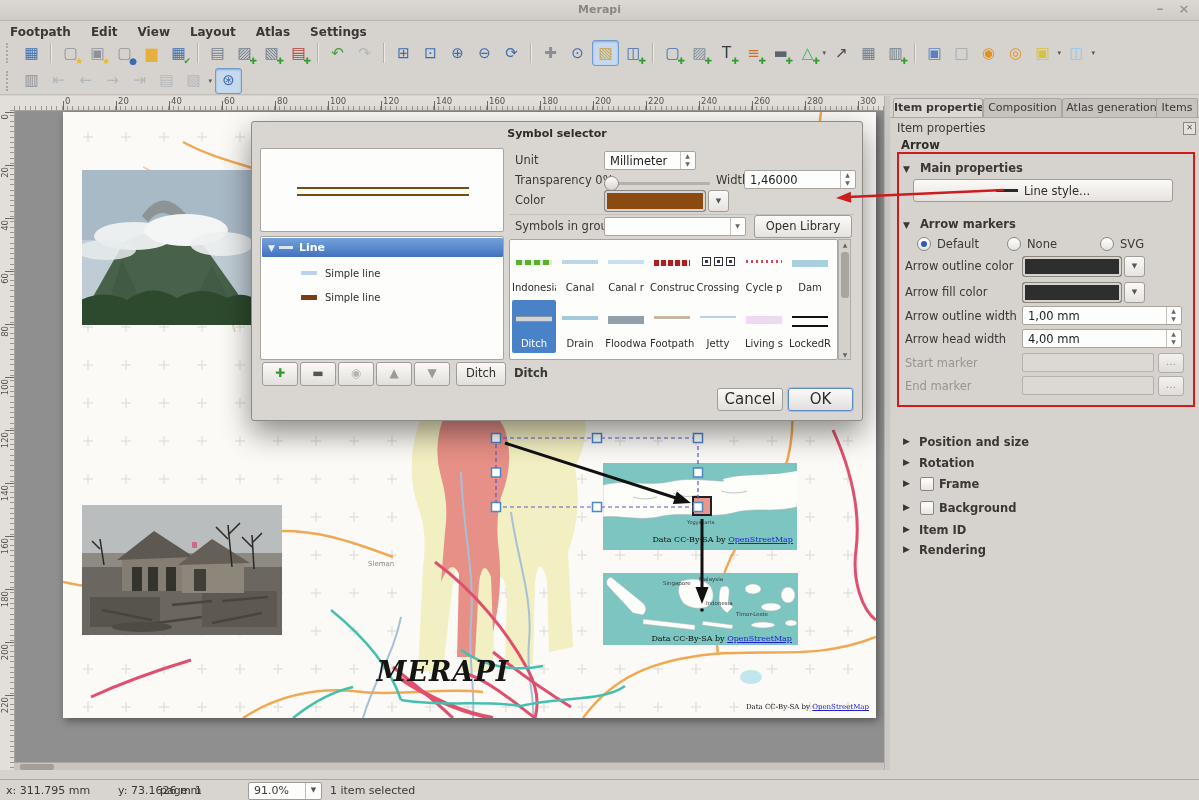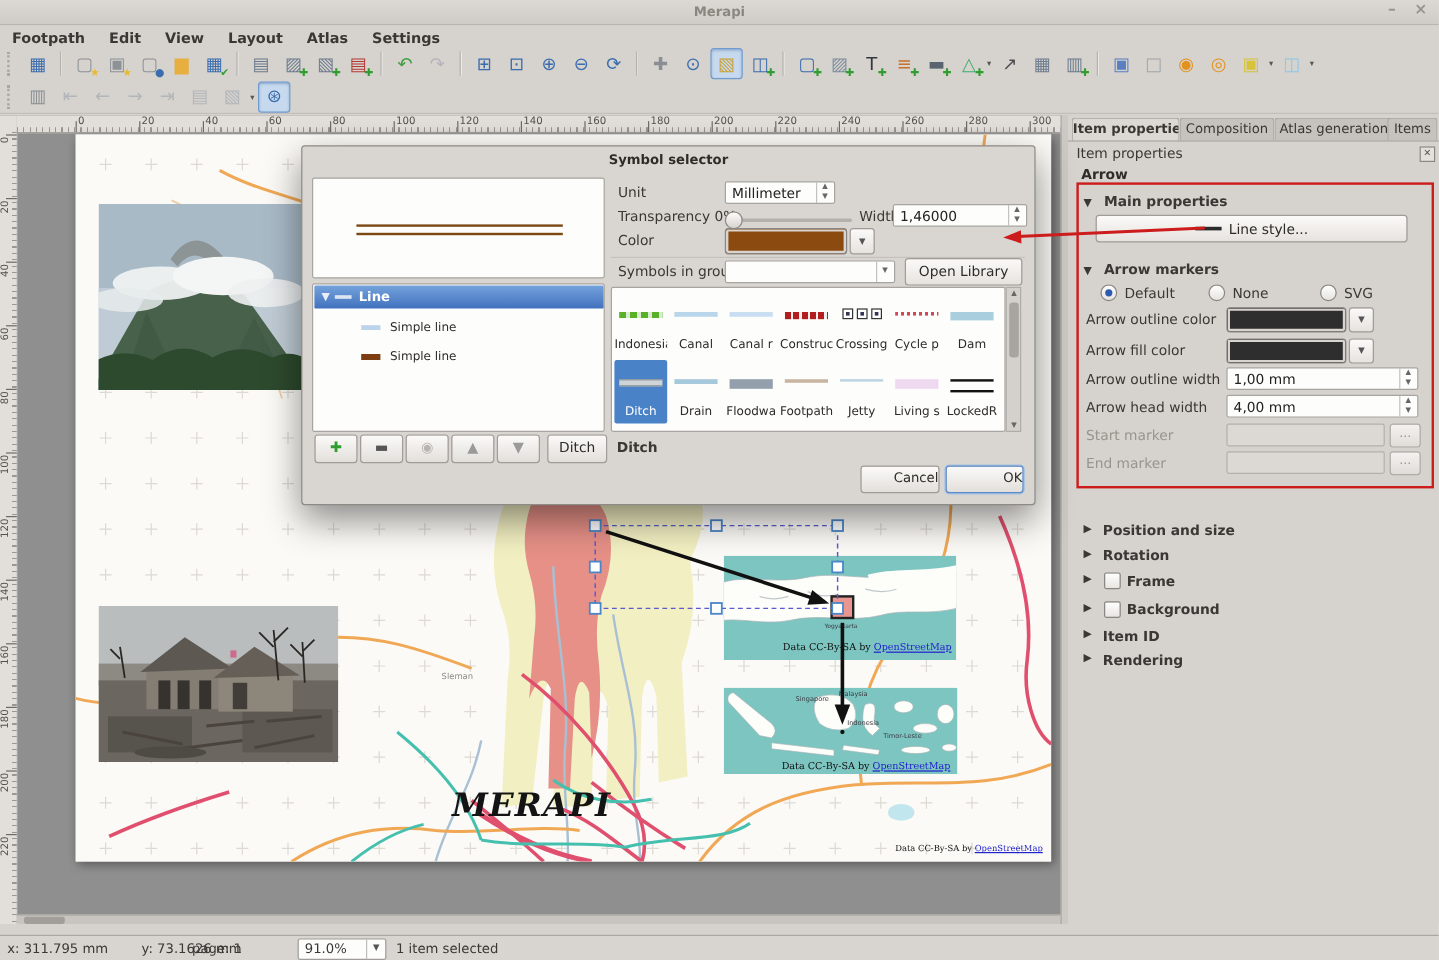--- a/index.html
+++ b/index.html
@@ -143,7 +143,7 @@
   .cr-dot{position:absolute;left:2px;top:2px;width:3px;height:3px;background:#335}
   #ditch-caption{position:absolute;left:262px;top:244px;font-size:11.5px;font-weight:bold;color:#3a3834}
   .dlg-btn{position:absolute;top:266px;height:21px;border:1px solid #a09c98;border-radius:3px;
-           background:linear-gradient(#fbfaf8,#e2dfdb);text-align:right;line-height:20px;font-size:11px}
+           background:linear-gradient(#fbfaf8,#e2dfdb);text-align:center;line-height:20px;font-size:15px}
   #cancel-btn{left:465px;width:64px}
   #ok-btn{left:536px;width:63px;border-color:#5a8ac8;box-shadow:0 0 0 1px #9ec0e8}
   

